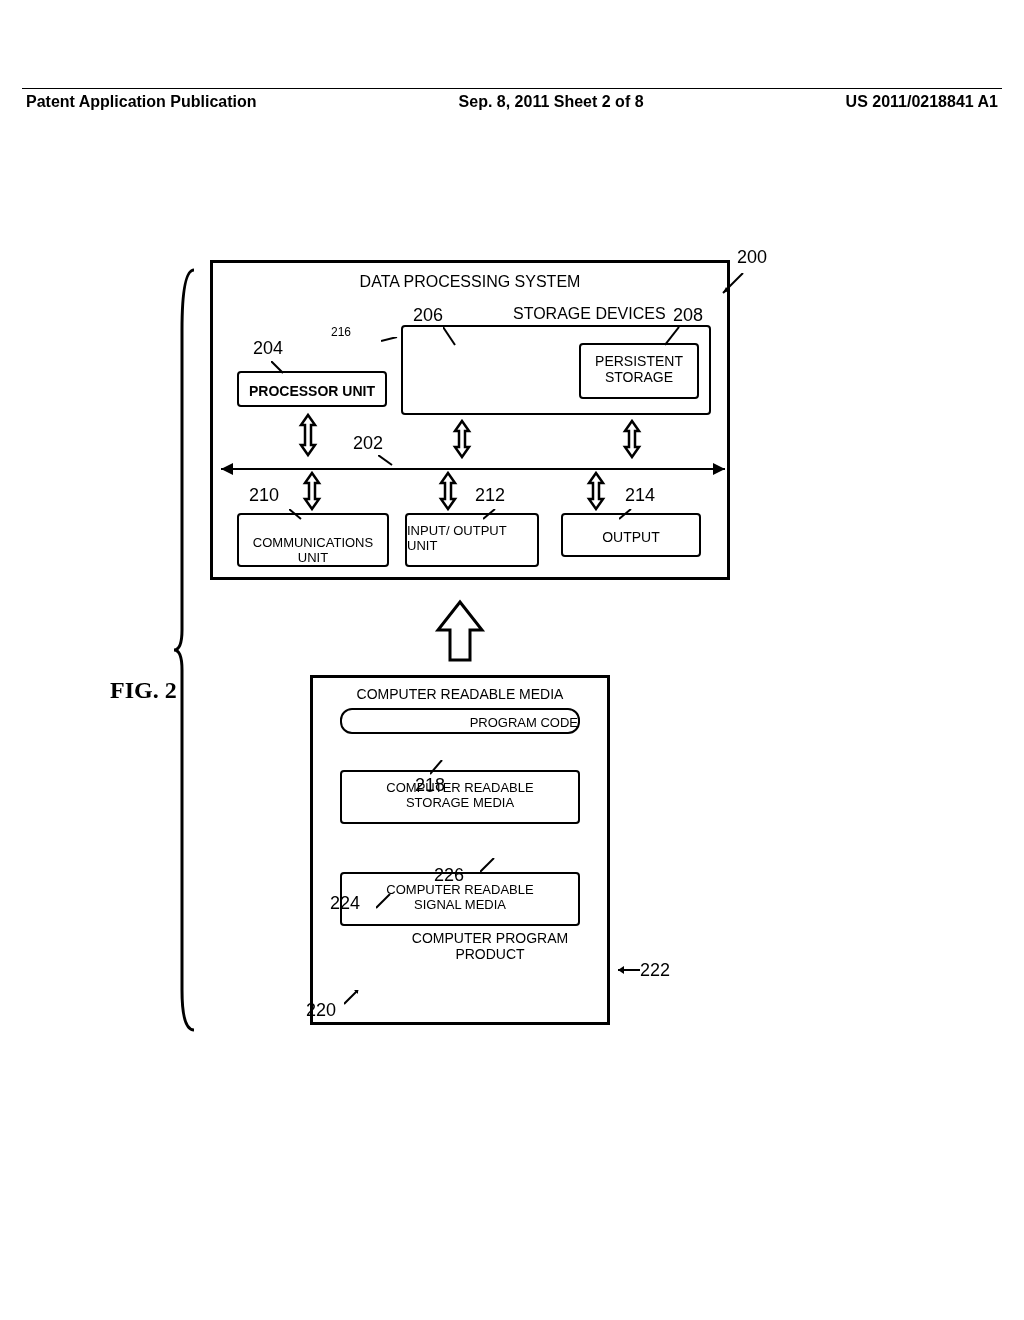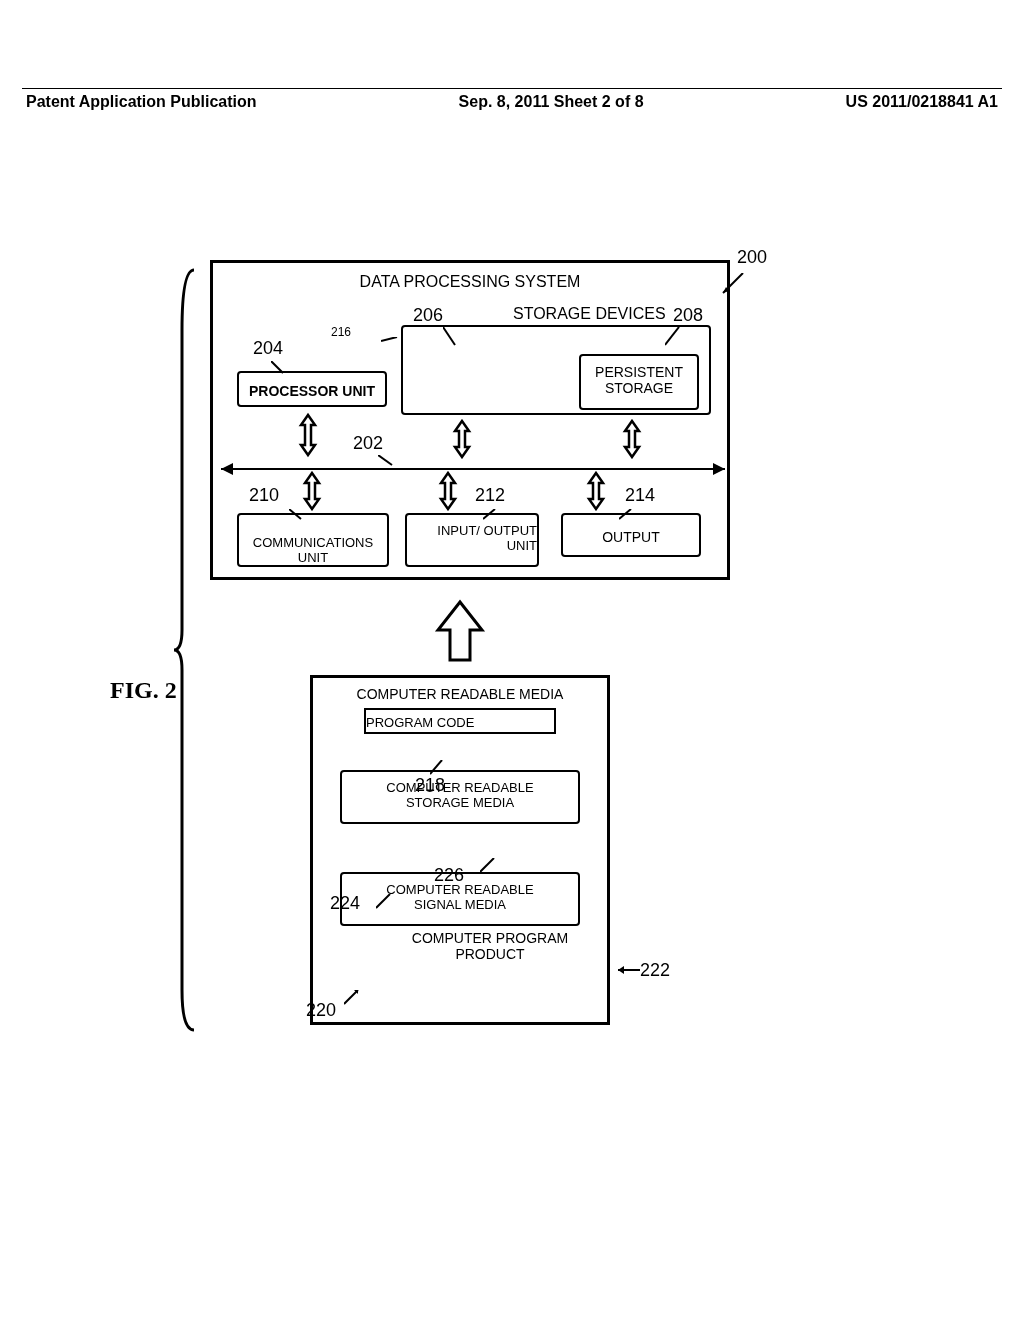--- a/index.html
+++ b/index.html
@@ -22,7 +22,7 @@
   .proc-unit { position: absolute; top: 108px; left: 24px; width: 150px; height: 36px; border: 2.5px solid #000; border-radius: 4px; text-align: center; font-size: 14px; line-height: 36px; font-weight: bold; }
   .storage-panel { position: absolute; top: 62px; left: 188px; width: 310px; height: 90px; border: 2.5px solid #000; border-radius: 4px; }
   .memory { position: absolute; top: 22px; left: 16px; width: 116px; height: 50px; border: 2.5px solid #000; border-radius: 4px; text-align: center; line-height: 50px; font-size: 14px; }
-  .pstorage { position: absolute; top: 16px; left: 176px; width: 120px; height: 56px; border: 2.5px solid #000; border-radius: 4px; text-align: center; font-size: 14px; padding-top: 8px; margin-top: 11px; }
+  .pstorage { position: absolute; top: 16px; left: 176px; width: 120px; height: 56px; border: 2.5px solid #000; border-radius: 4px; text-align: center; font-size: 14px; padding-top: 8px; }
   
   .ref204 { position: absolute; top: 75px; left: 40px; font-size: 18px; }
   .ref204-tick { position: absolute; top: 98px; left: 58px; }

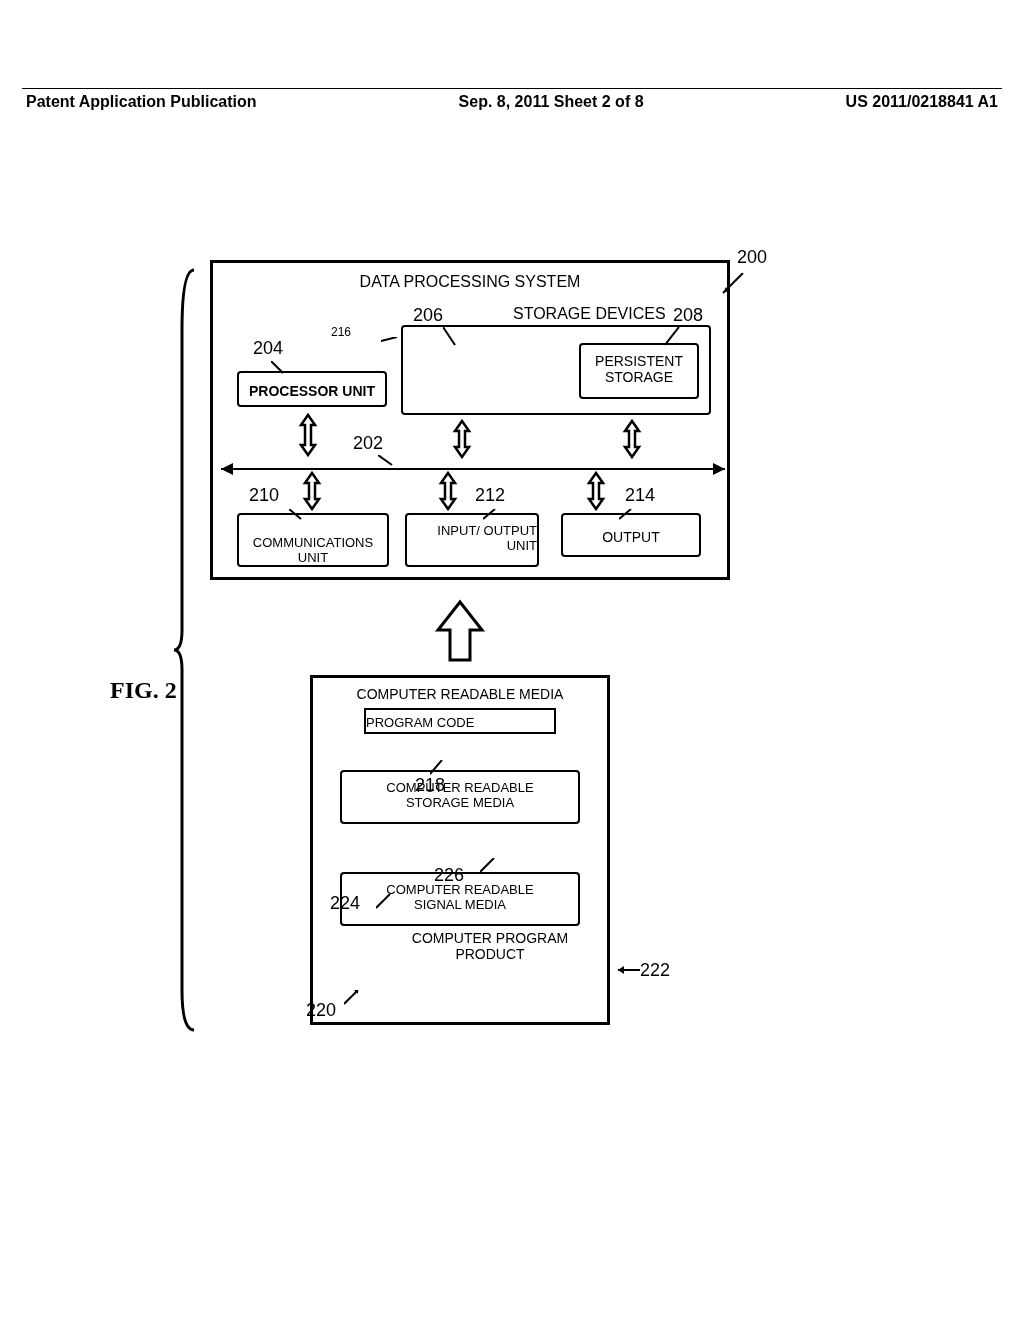--- a/index.html
+++ b/index.html
@@ -38,7 +38,7 @@
   .ref202-tick { position: absolute; top: 192px; left: 165px; }
   
   .comm-unit { position: absolute; top: 250px; left: 24px; width: 152px; height: 54px; border: 2.5px solid #000; border-radius: 4px; text-align: center; font-size: 13px; padding-top: 20px; }
-  .io-unit { position: absolute; top: 250px; left: 192px; width: 134px; height: 54px; border: 2.5px solid #000; border-radius: 4px; text-align: right; font-size: 13px; padding-top: 8px; }
+  .io-unit { position: absolute; top: 250px; left: 192px; width: 134px; height: 54px; border: 2.5px solid #000; border-radius: 4px; text-align: left; font-size: 13px; padding-top: 8px; }
   .display-unit { position: absolute; top: 250px; left: 348px; width: 140px; height: 44px; border: 2.5px solid #000; border-radius: 4px; text-align: center; font-size: 14px; line-height: 44px; }
   
   .ref210 { position: absolute; top: 222px; left: 36px; font-size: 18px; }

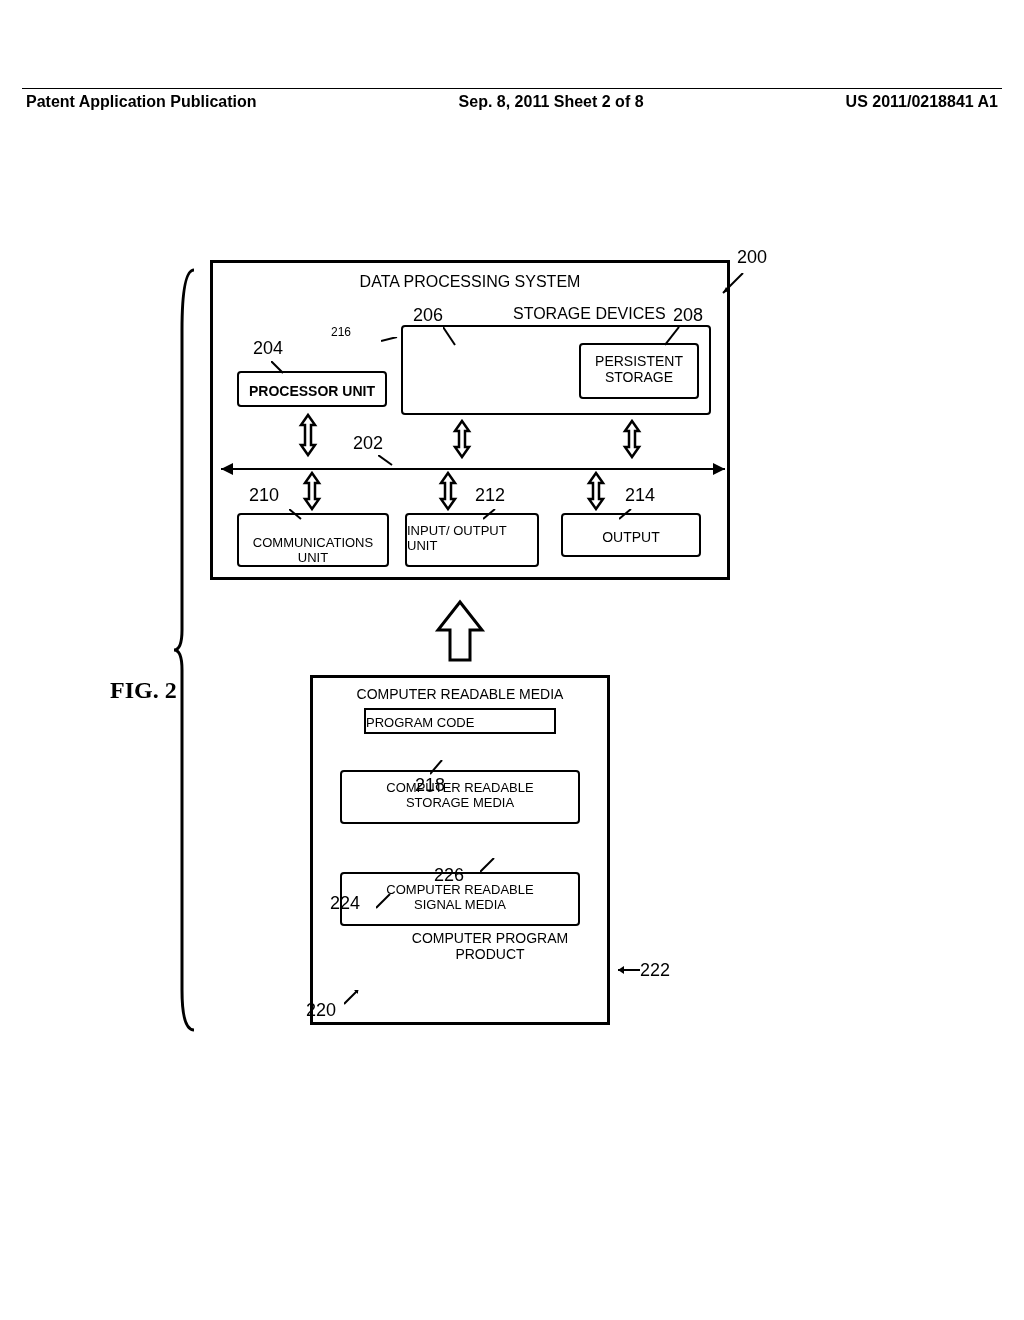--- a/index.html
+++ b/index.html
@@ -53,7 +53,7 @@
   
   .lower-box { position: absolute; top: 445px; left: 130px; width: 300px; height: 350px; border: 3px solid #000; }
   .crm-title { text-align: center; margin-top: 8px; font-size: 14px; }
-  .pcode { margin: 6px auto 0 auto; width: 192px; height: 26px; border: 2.5px solid #000; border-radius: 0; text-align: left; font-size: 13px; line-height: 26px; }
+  .pcode { margin: 6px auto 0 auto; width: 240px; height: 26px; border: 2.5px solid #000; border-radius: 12px; text-align: right; font-size: 13px; line-height: 26px; }
   .crsm { margin: 36px auto 0 auto; width: 240px; height: 54px; border: 2.5px solid #000; border-radius: 4px; text-align: center; font-size: 13px; padding-top: 8px; }
   .crsig { margin: 48px auto 0 auto; width: 240px; height: 54px; border: 2.5px solid #000; border-radius: 4px; text-align: center; font-size: 13px; padding-top: 8px; }
   .cpp { text-align: center; margin-top: 4px; font-size: 14px; padding-left: 60px; }

